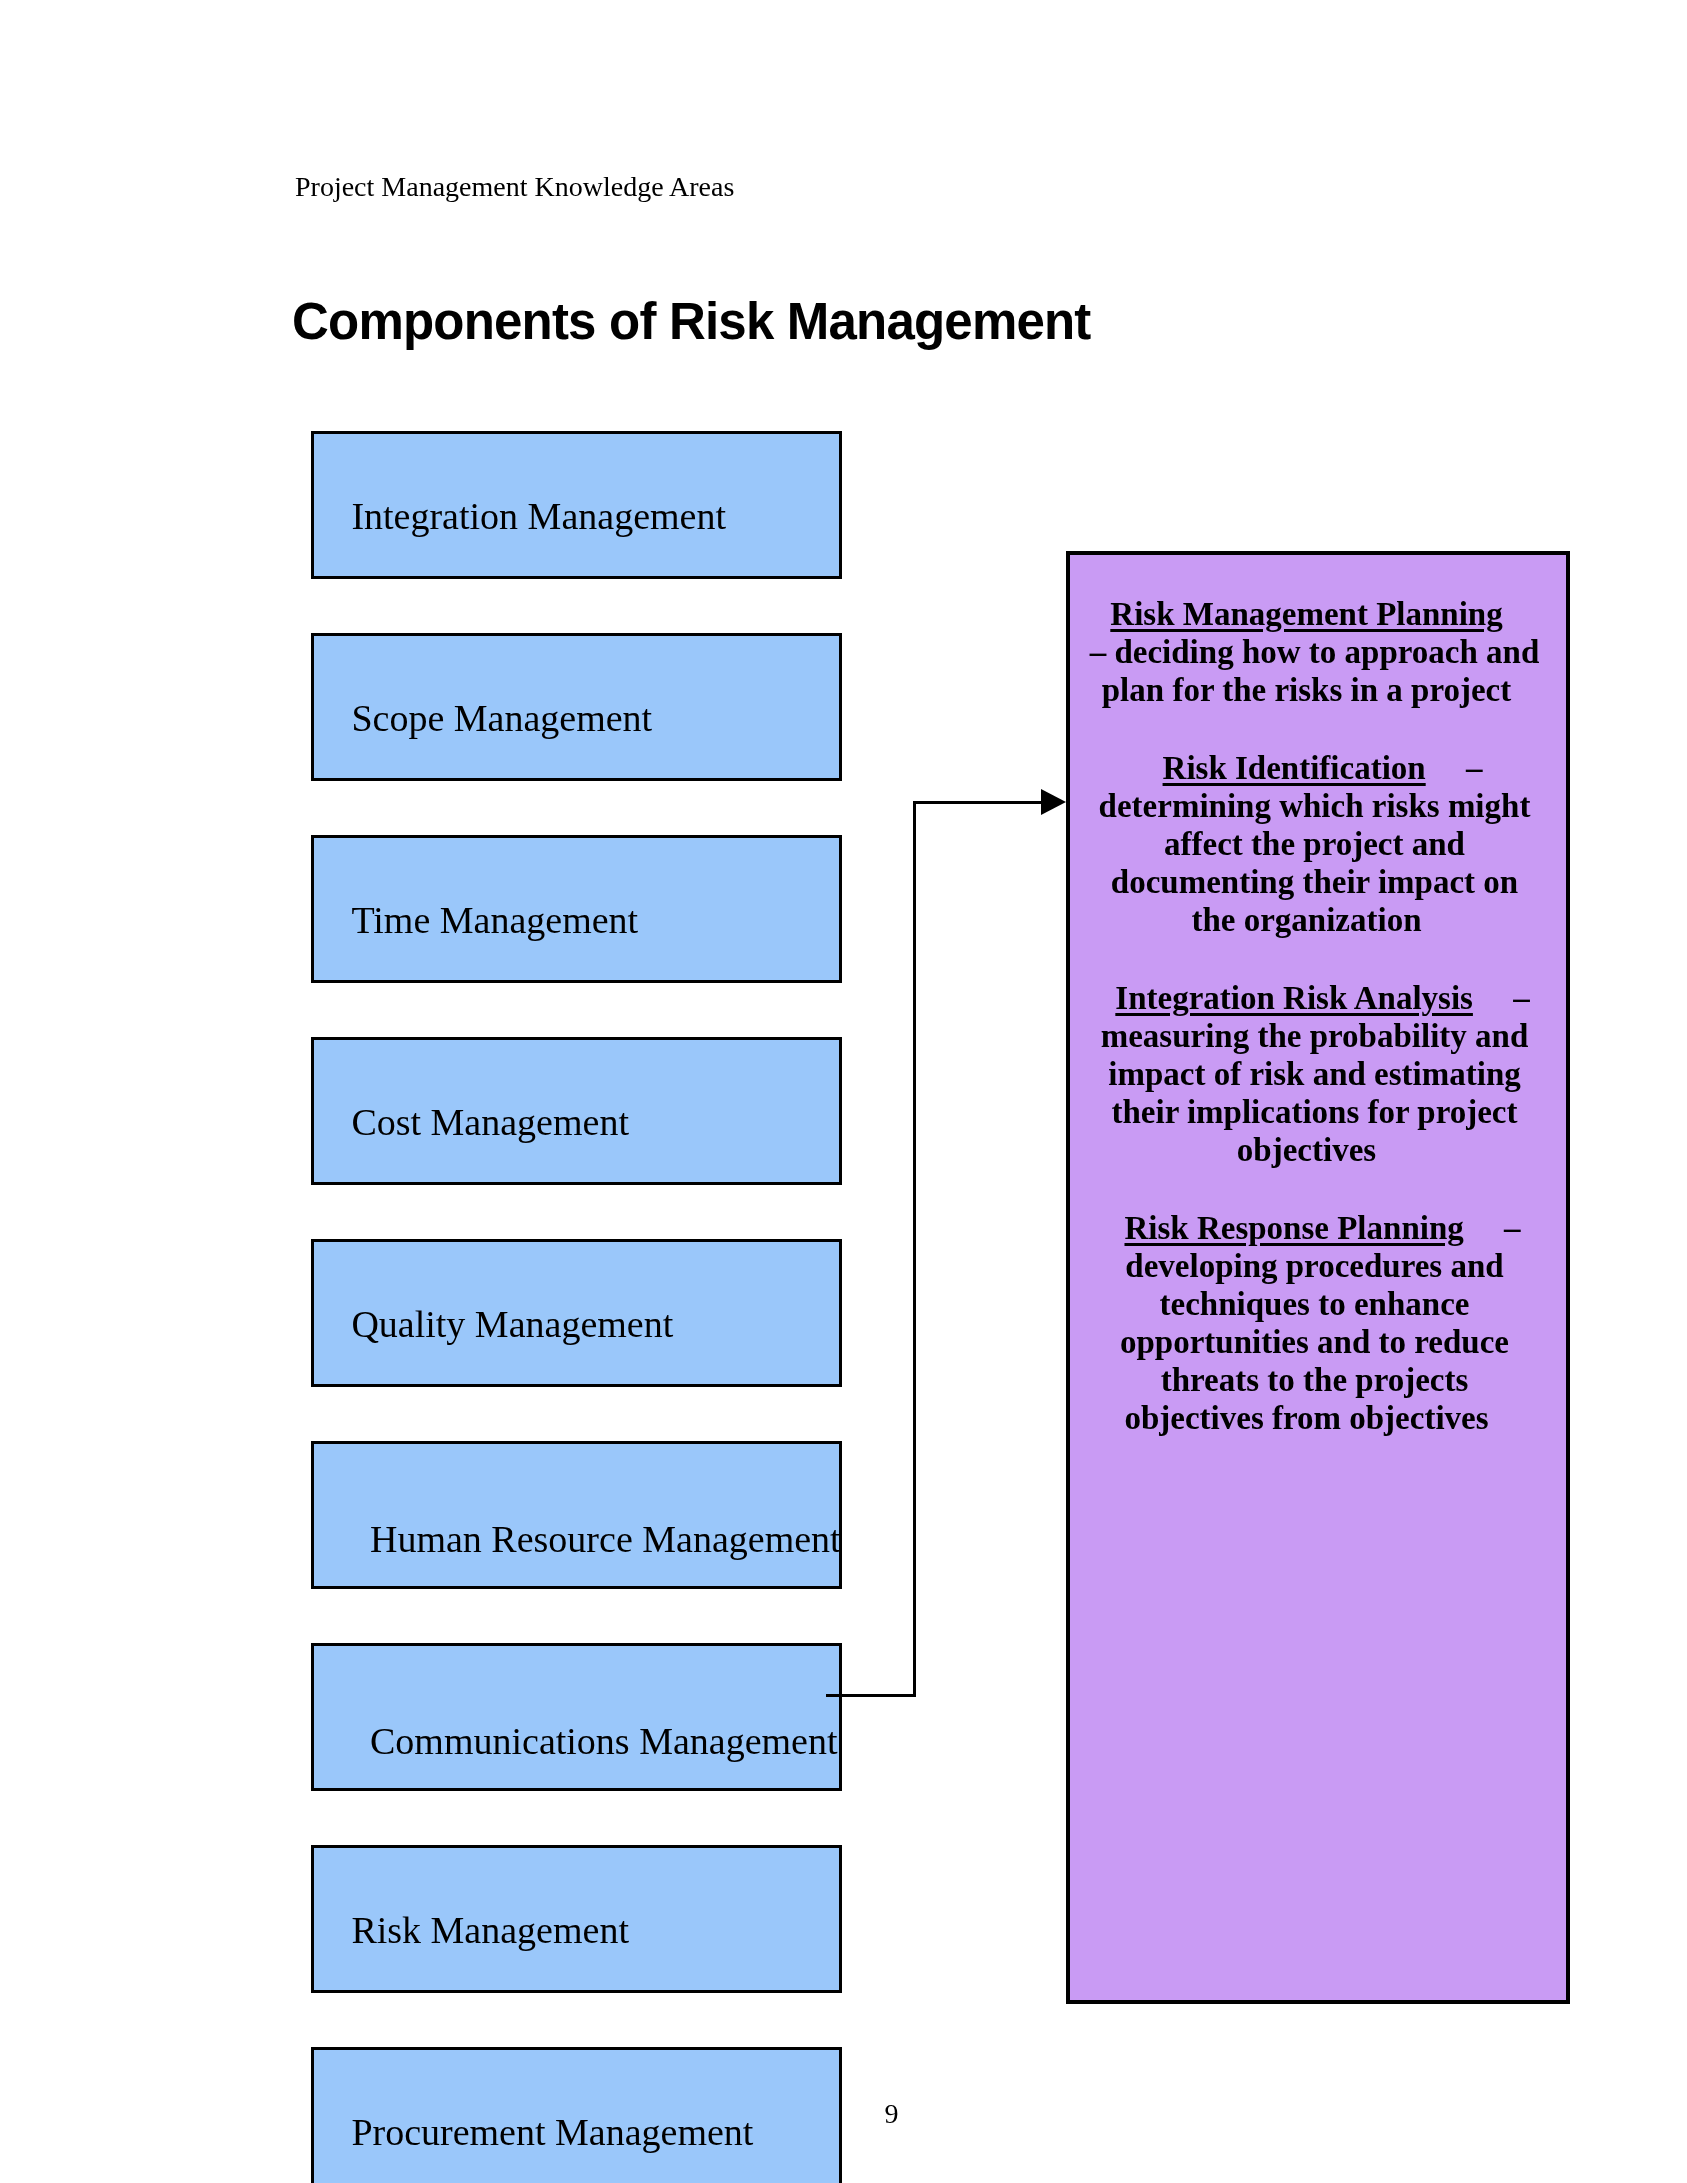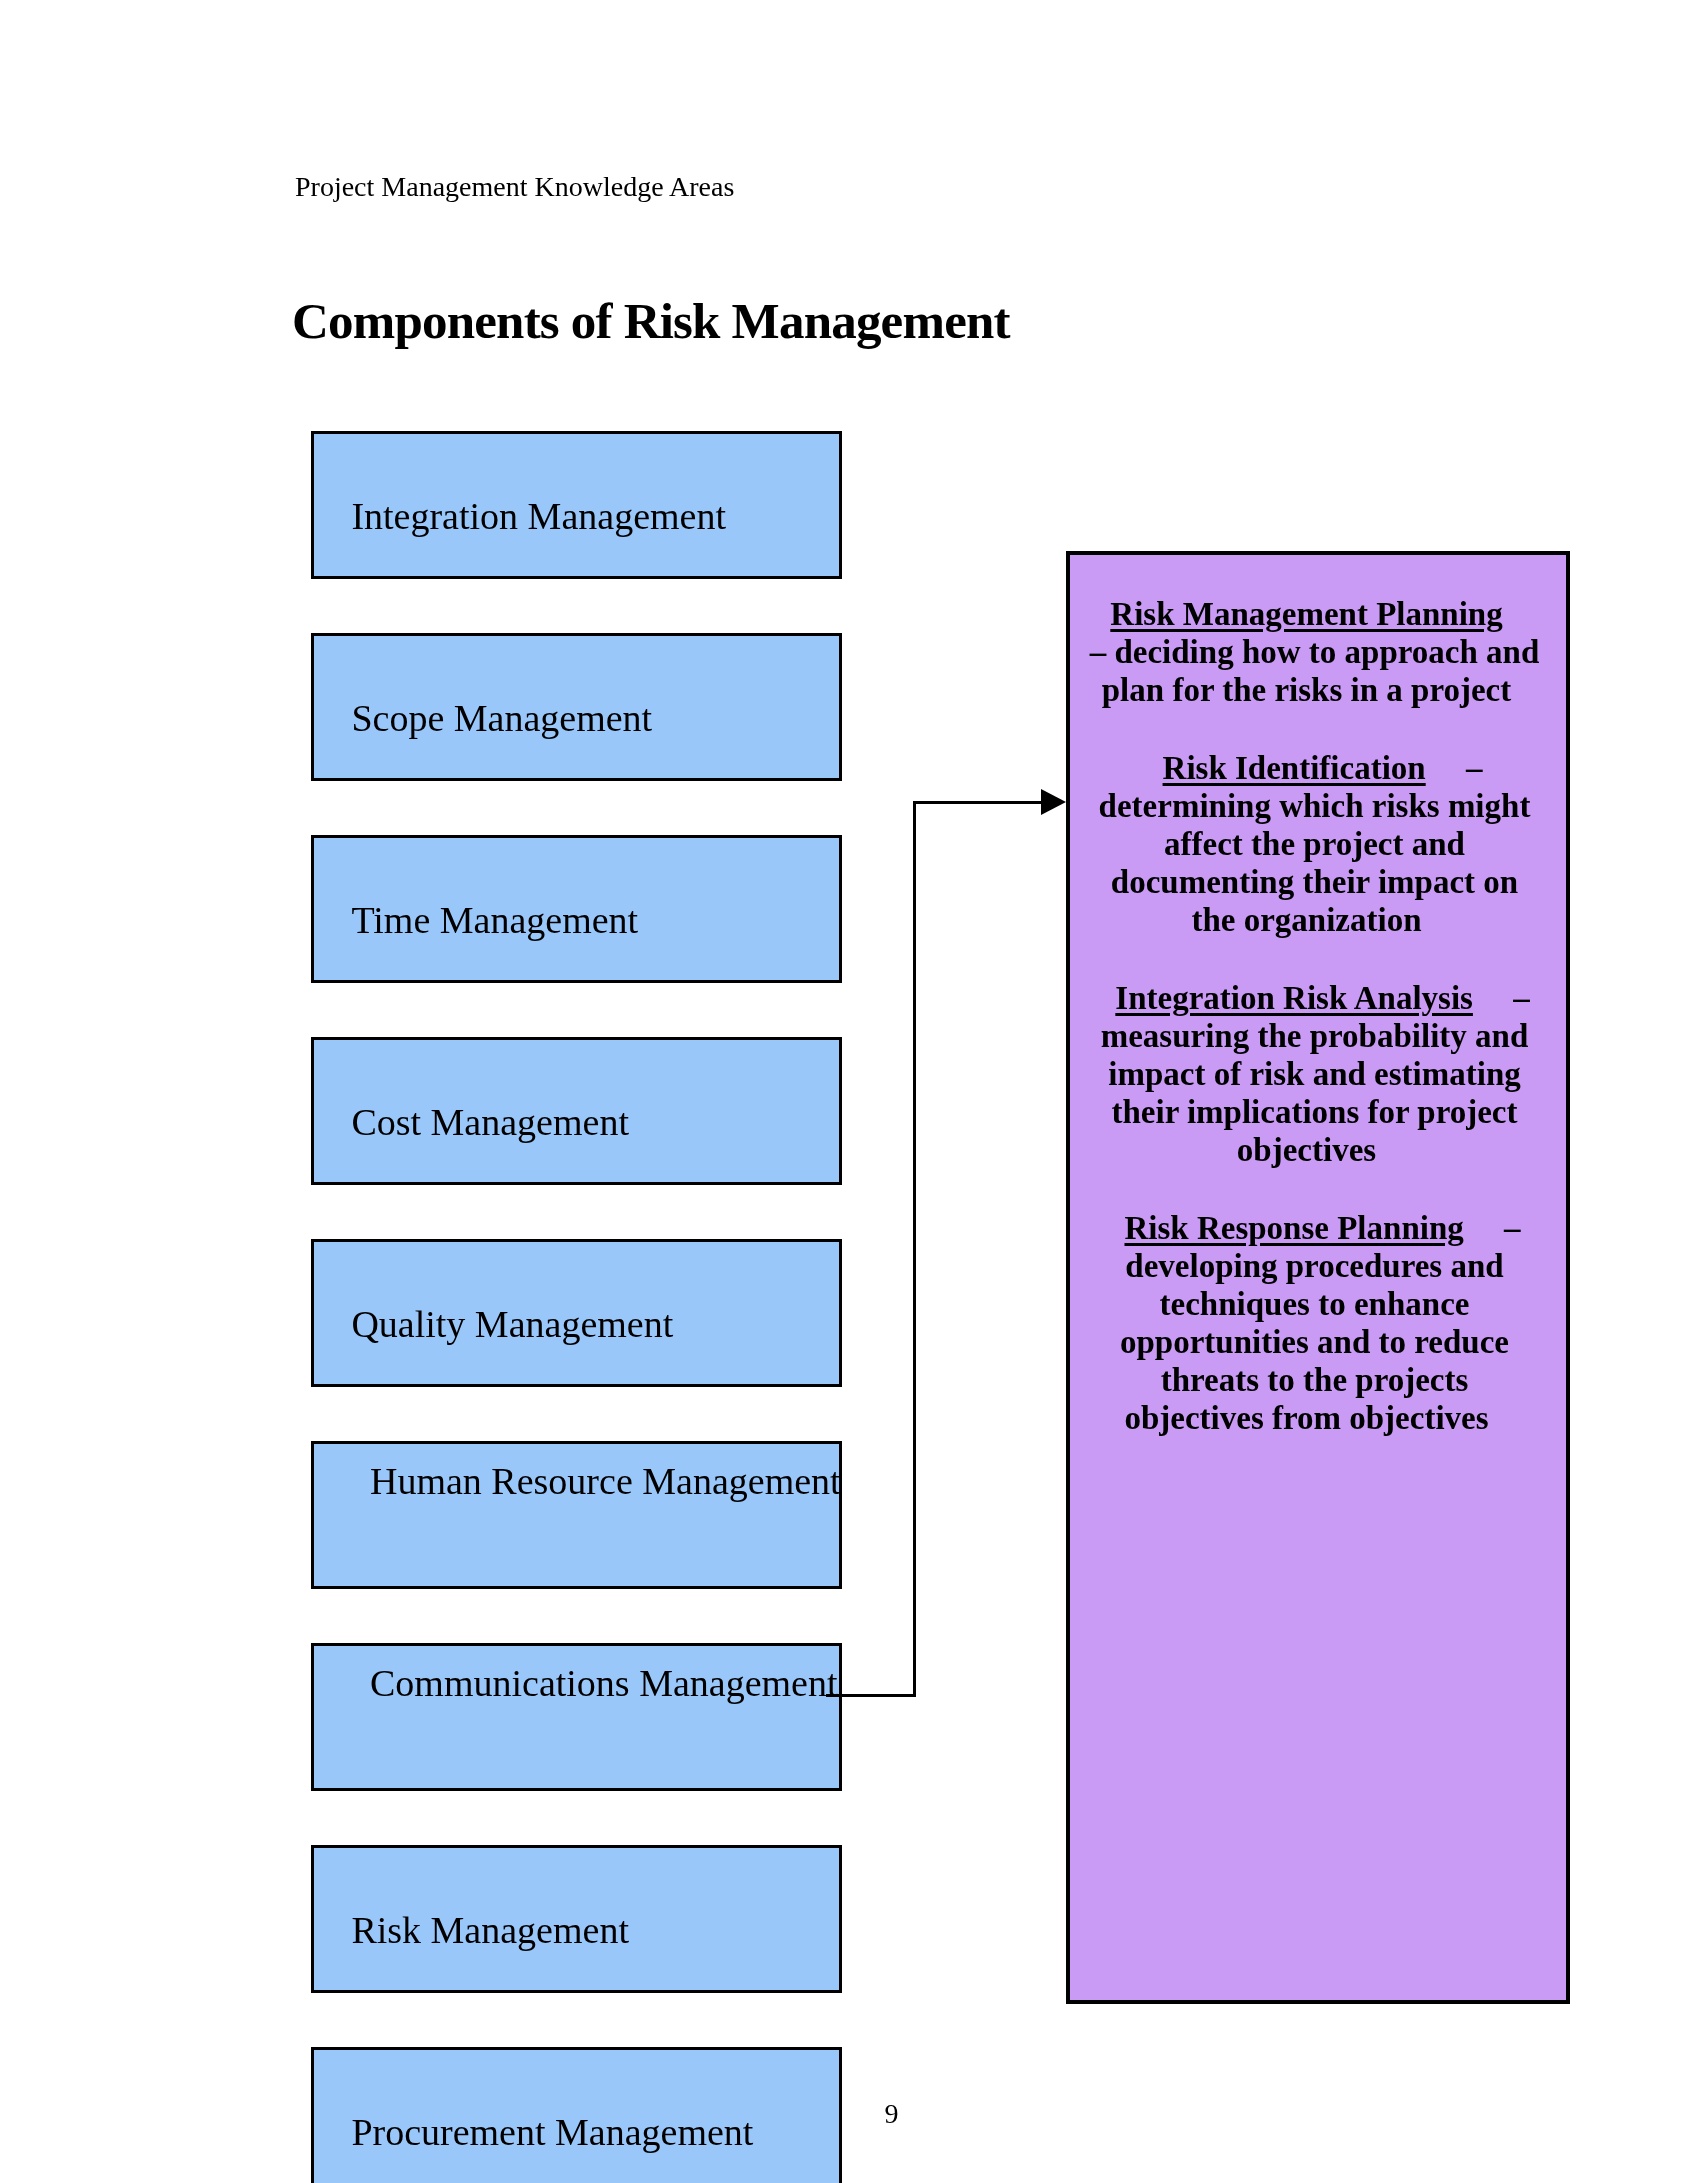--- a/index.html
+++ b/index.html
@@ -24,7 +24,7 @@
   }
   .doc-title{
     position:absolute;left:244px;top:243px;
-    font-family:Liberation Serif, serif;
+    font-family:Liberation Sans, sans-serif;
     font-weight:bold;font-size:51px;line-height:61px;letter-spacing:-0.8px;
   }
   .ka-column{

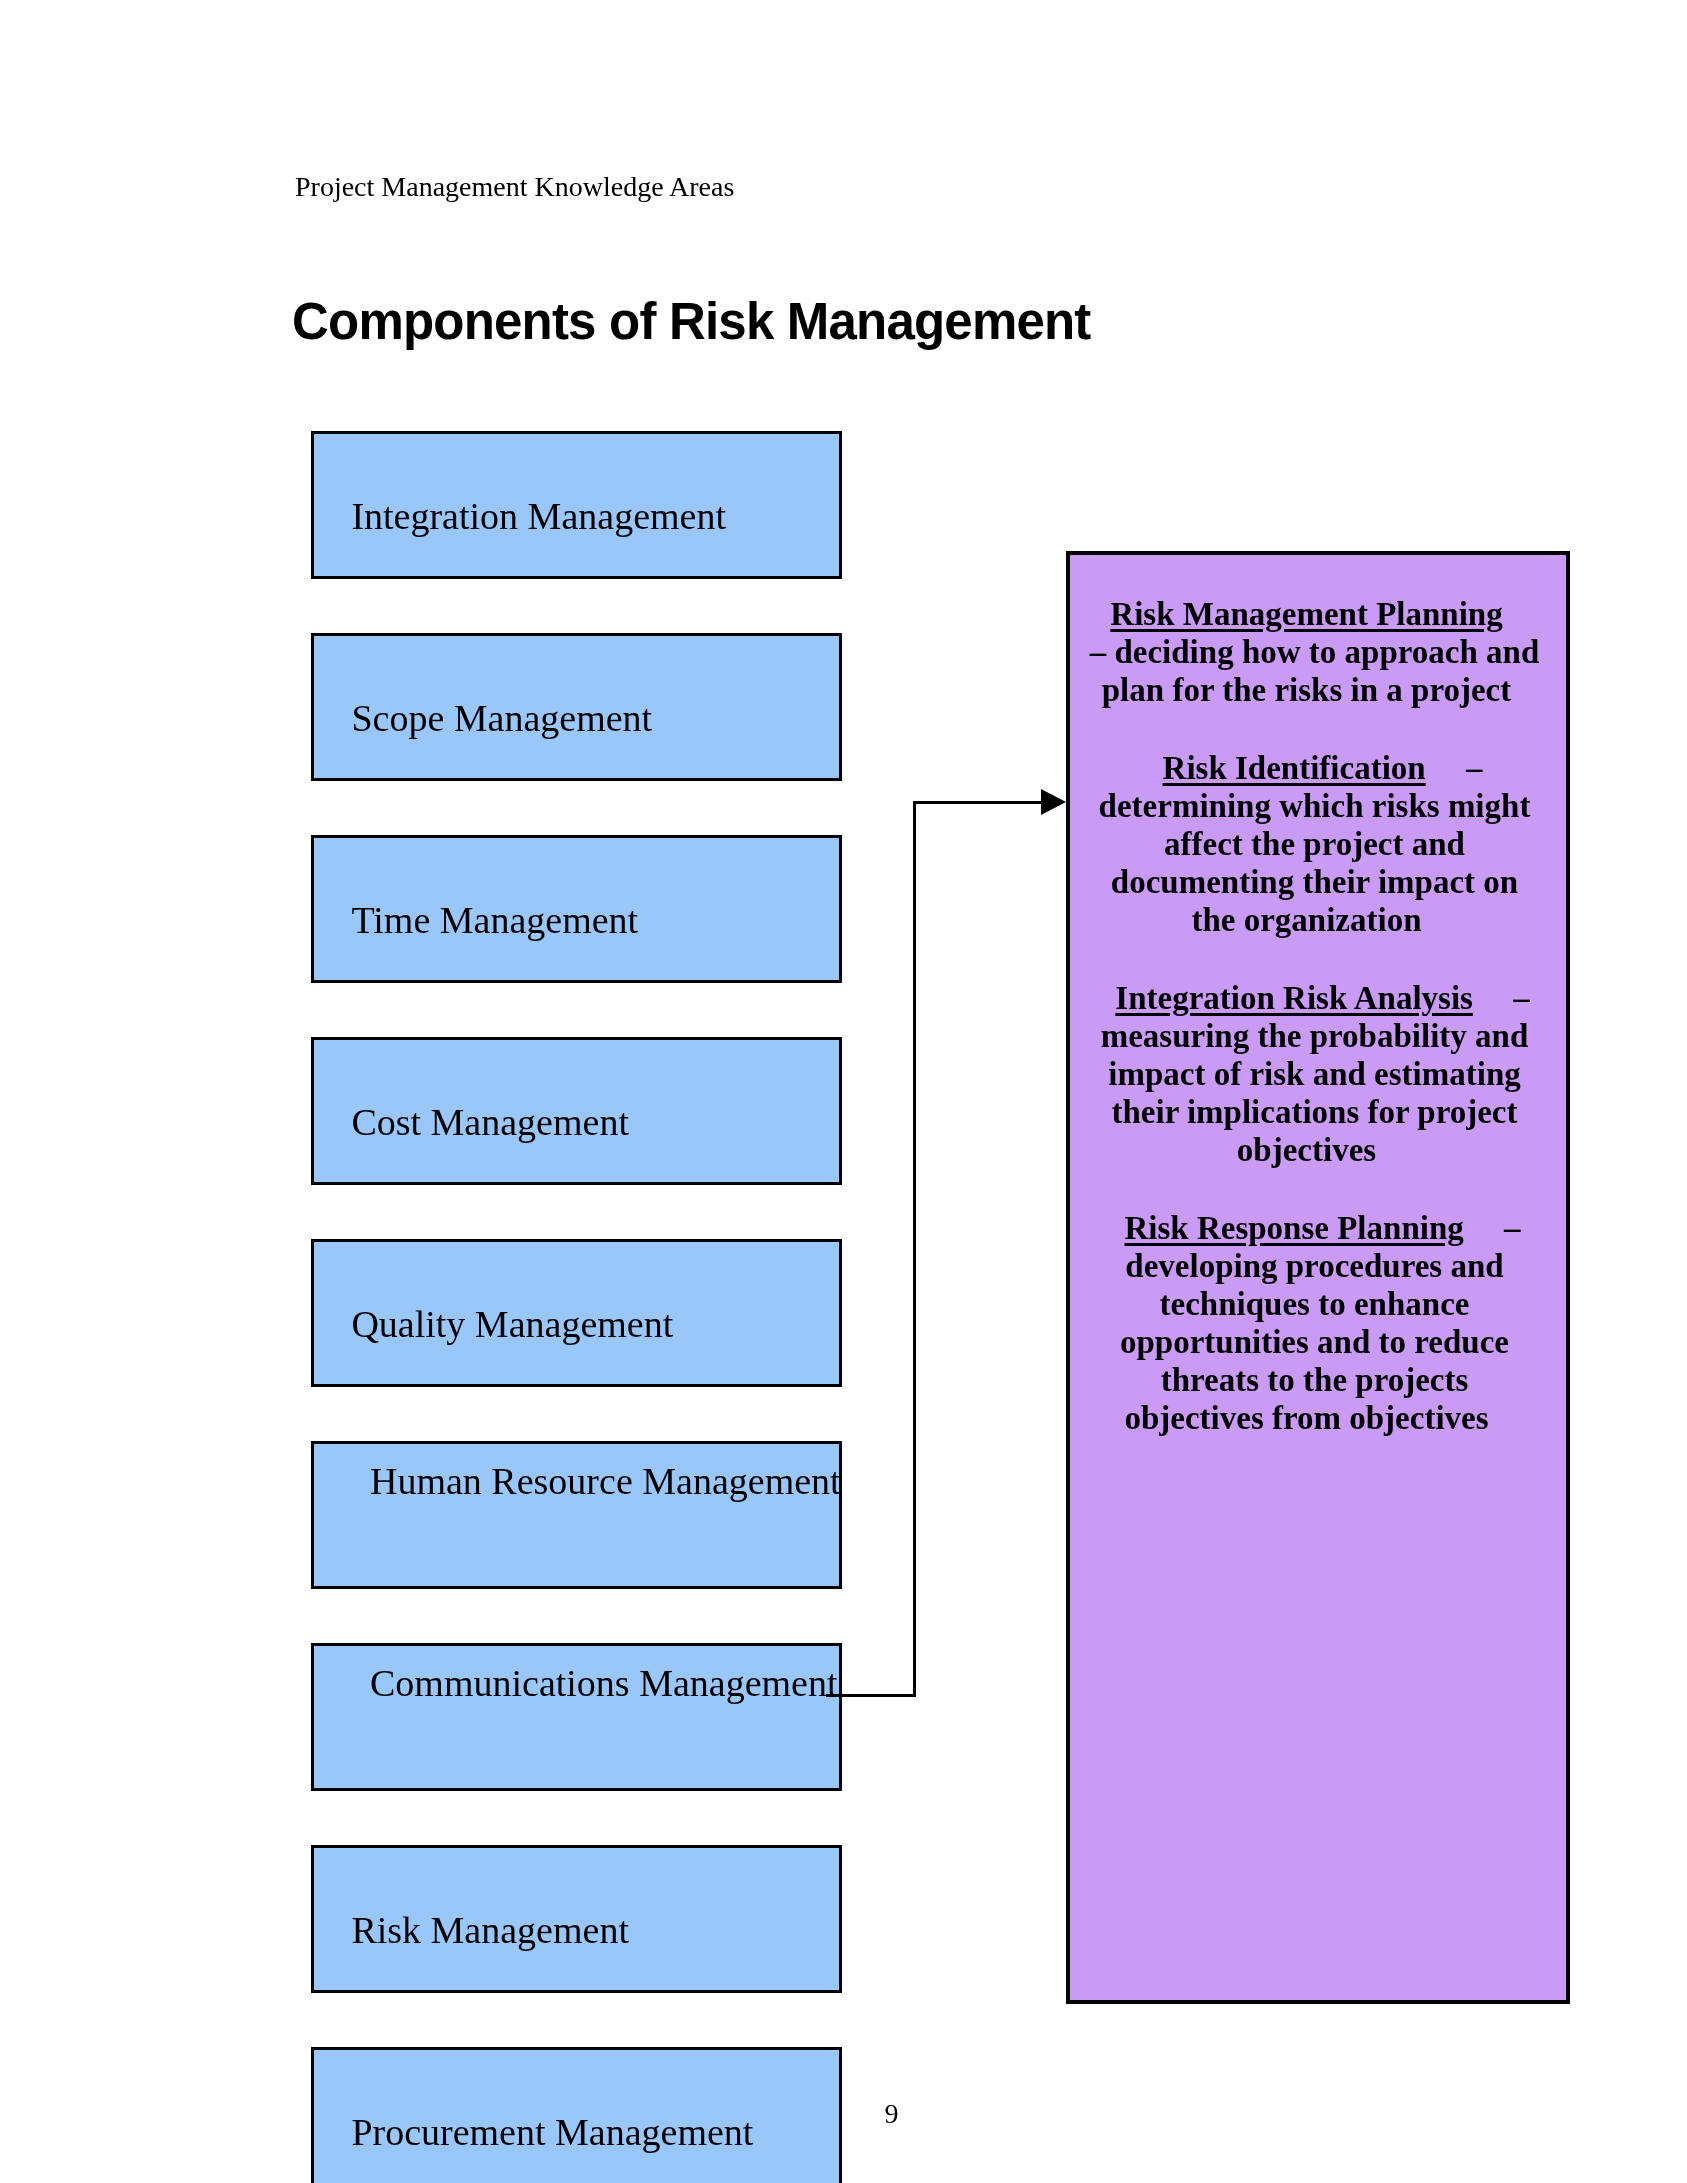--- a/index.html
+++ b/index.html
@@ -39,7 +39,7 @@
     padding:0 6.6px 21.4px 21.4px;
   }
   
-  .ka-box:nth-child(6),.ka-box:nth-child(7){align-items:flex-start;padding-bottom:8.2px;padding-left:40px;}
+  .ka-box:nth-child(6),.ka-box:nth-child(7){align-items:flex-end;padding-bottom:8.2px;padding-left:40px;}
   .ka-label{
     font-size:38px;line-height:1.15;white-space:nowrap;
   }

